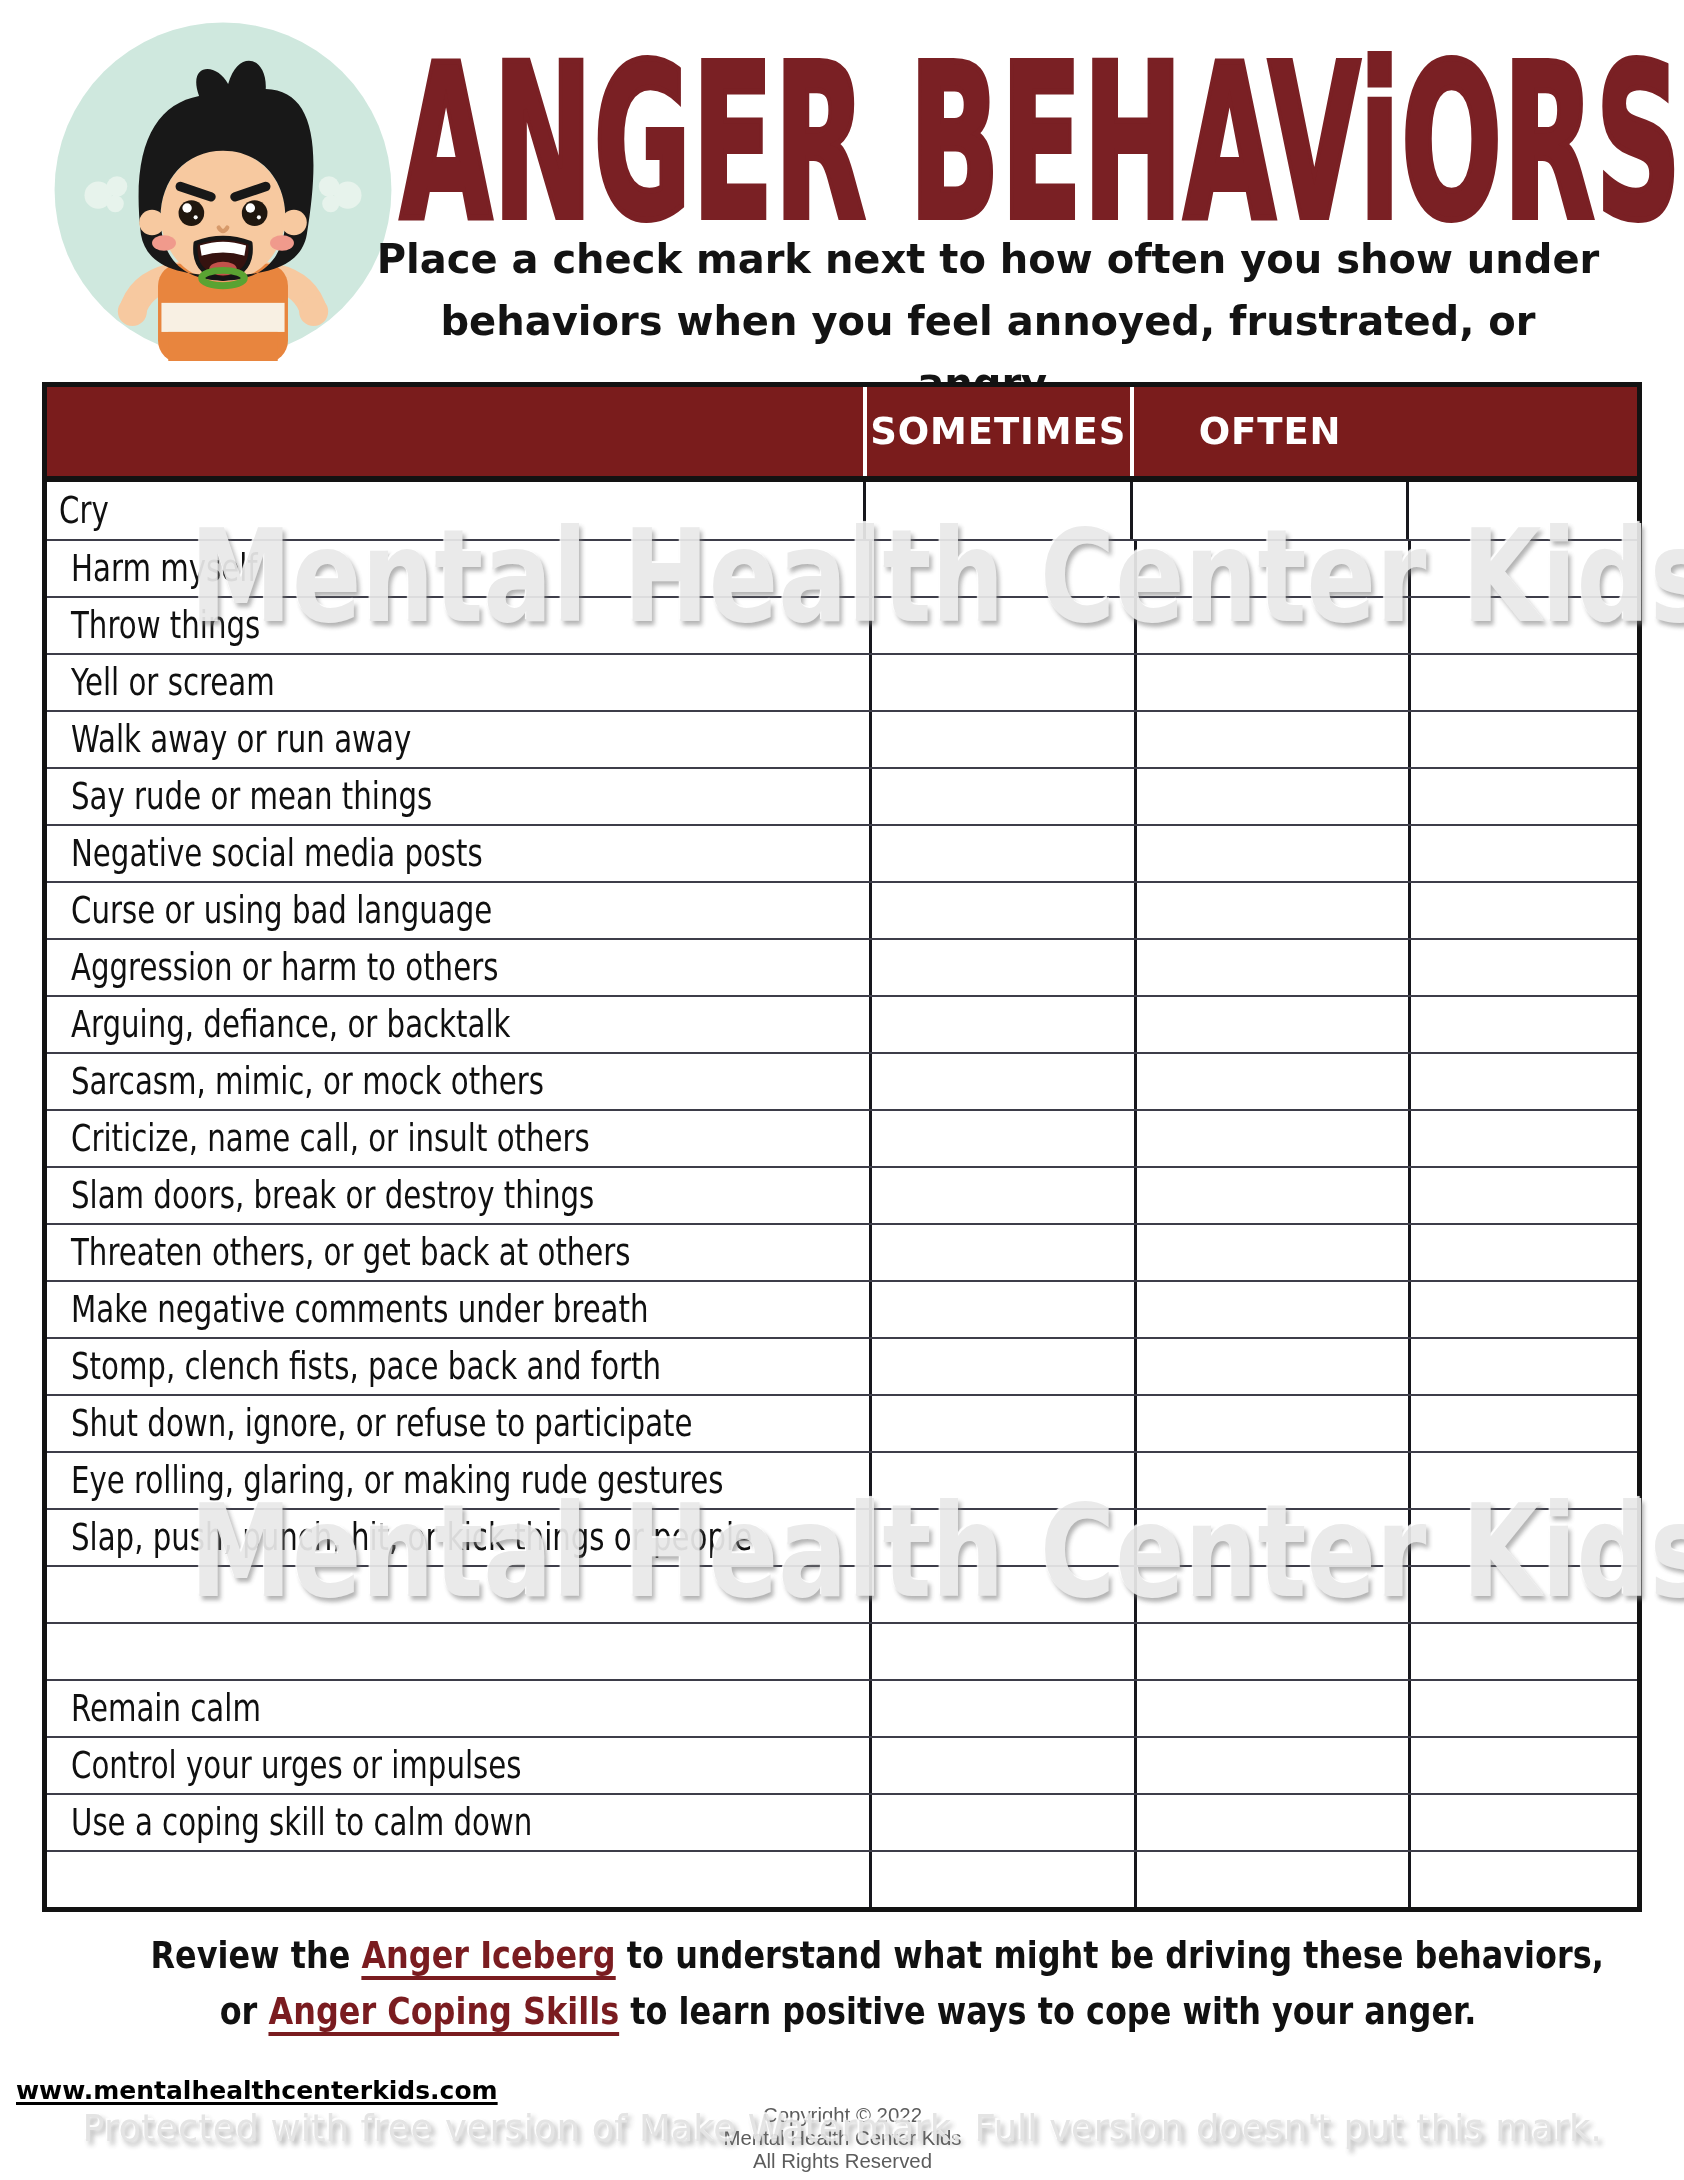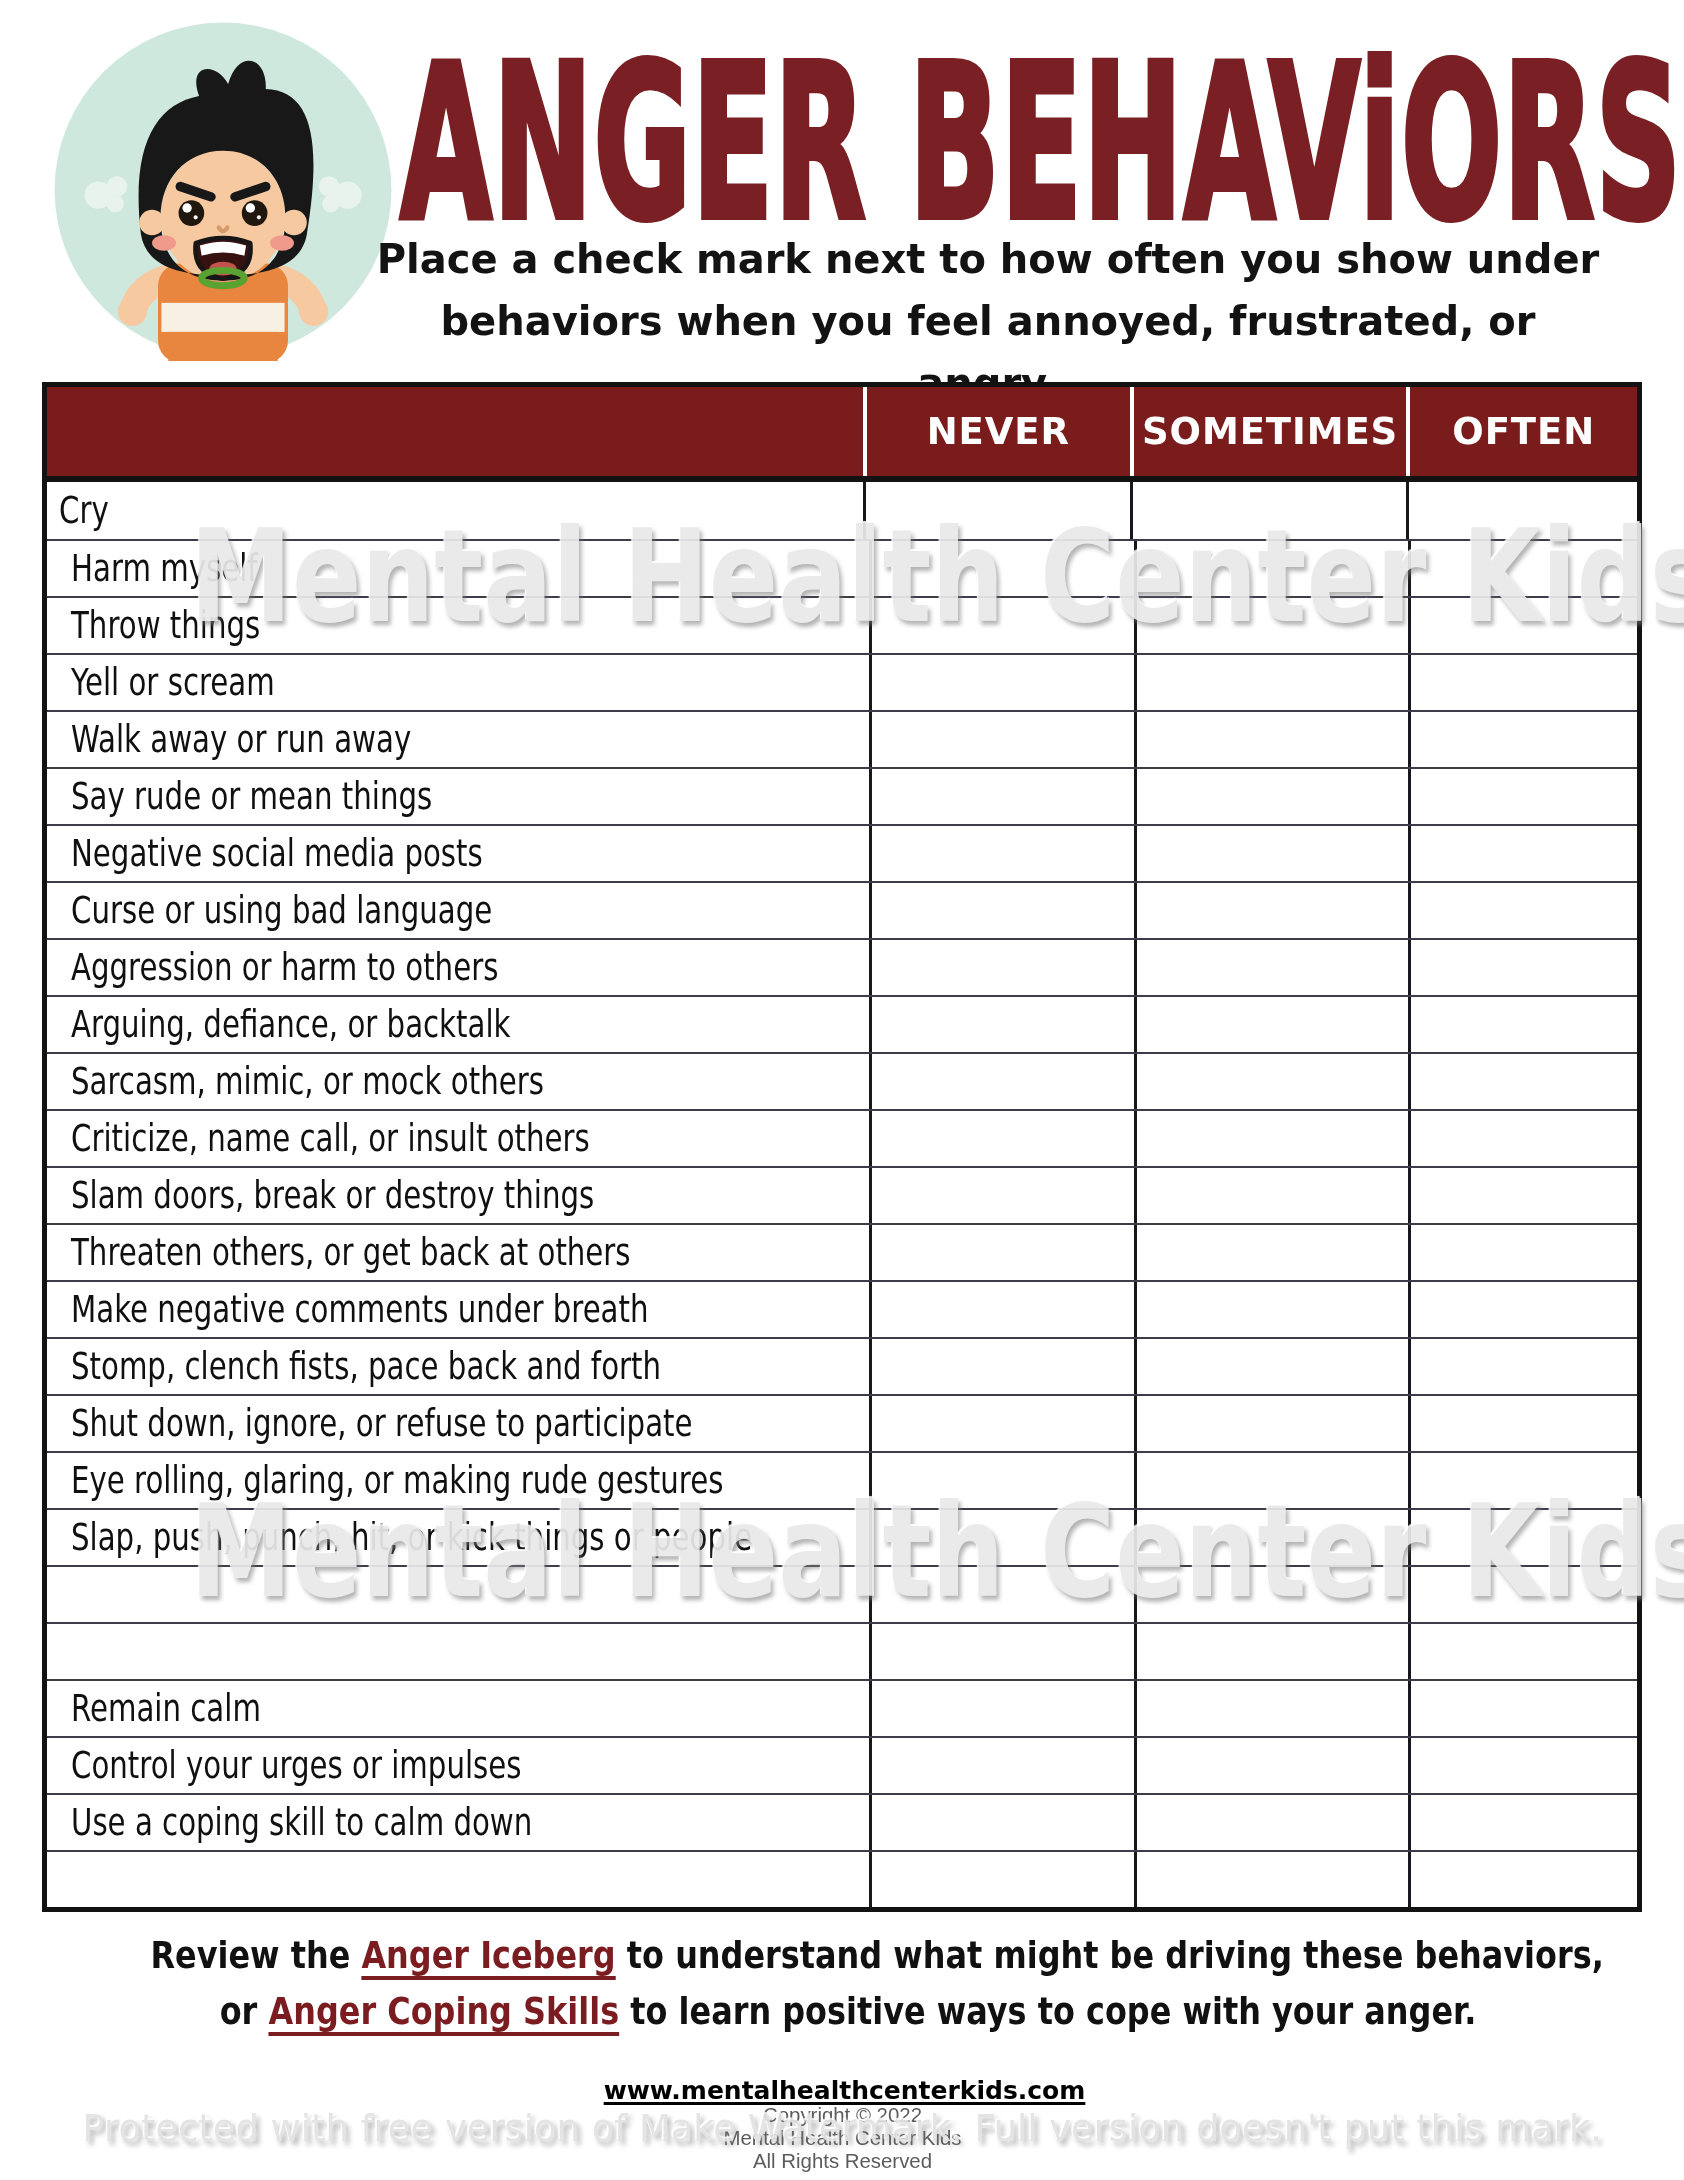--- a/index.html
+++ b/index.html
@@ -129,7 +129,6 @@
   <div class="btable">
     <div class="thead">
       <div class="hcell"></div>
-      <div class="hcell">NEVER</div>
       <div class="hcell">SOMETIMES</div>
       <div class="hcell">OFTEN</div>
     </div>

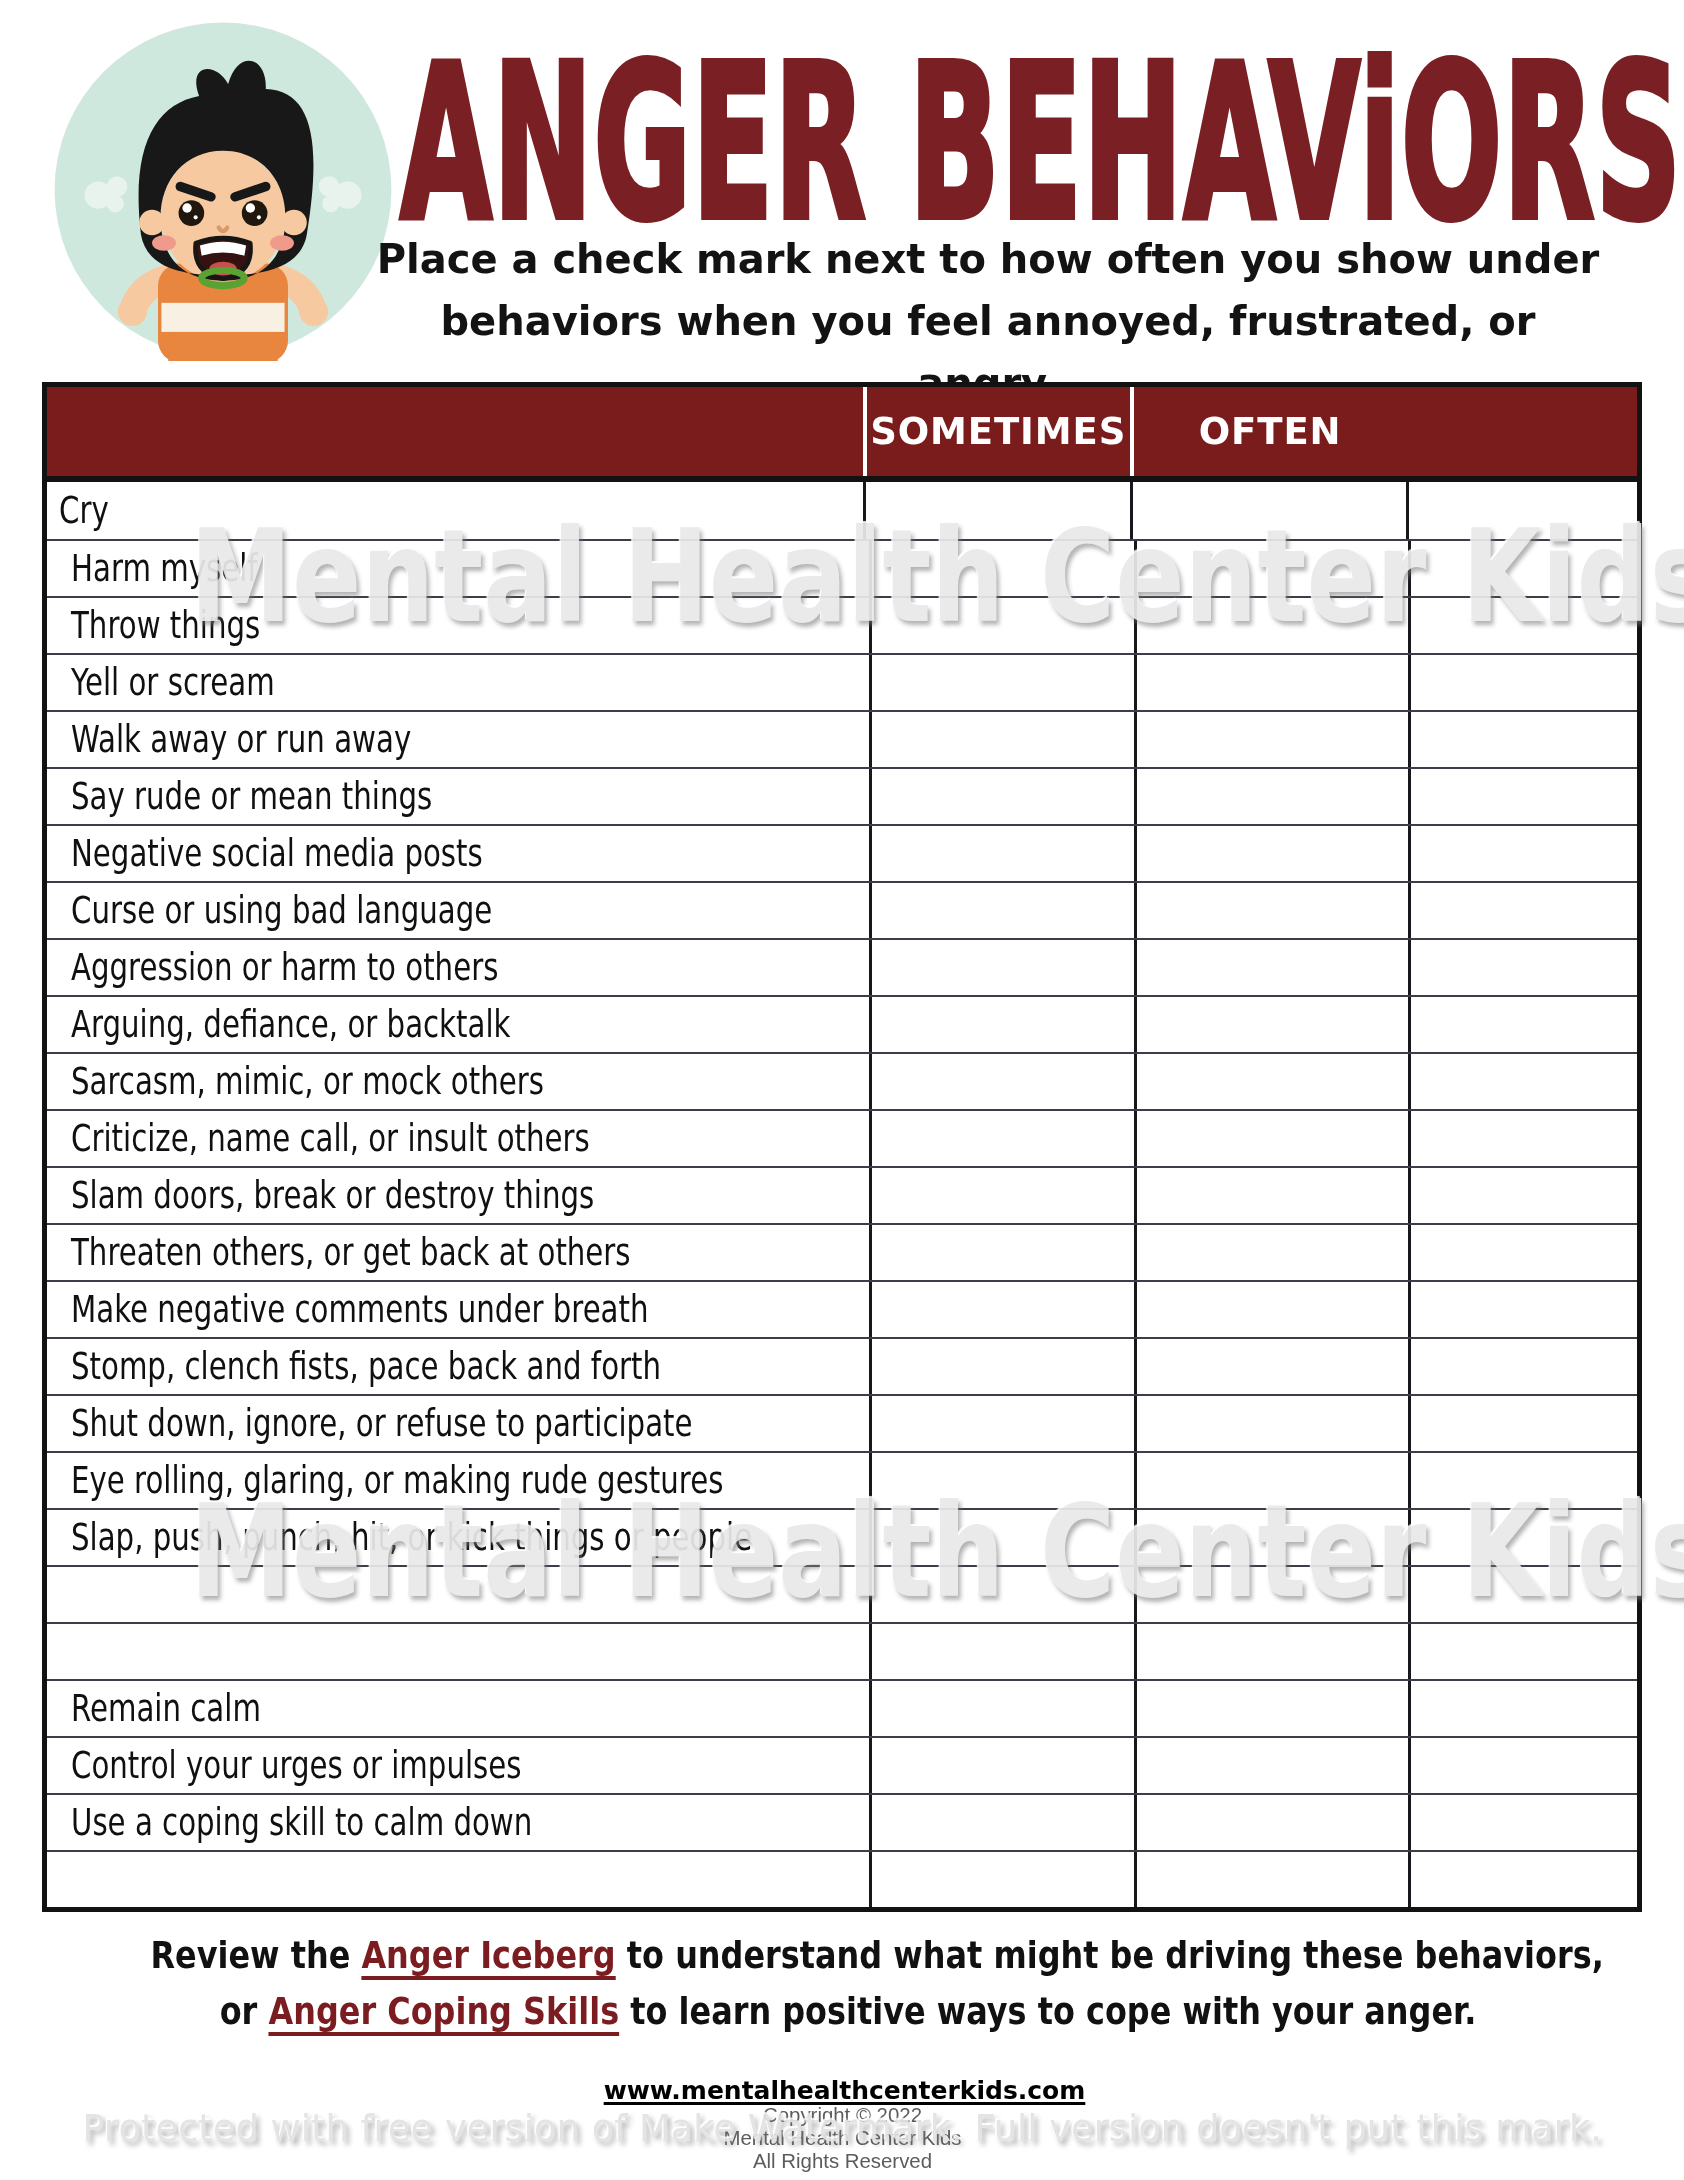--- a/index.html
+++ b/index.html
@@ -55,7 +55,7 @@
   }
   .review-note .condense{display:inline-block;transform:scaleX(0.84);transform-origin:center;white-space:nowrap;}
   .doclink{color:#7a1c20;text-decoration:underline;text-decoration-thickness:4.3px;text-underline-offset:7.7px;cursor:pointer;}
-  .website-line{position:absolute;left:4px;right:0;top:2076px;text-align:center;
+  .website-line{position:absolute;left:16px;right:0;top:2076px;
     font-size:25px;font-weight:bold;color:#000;}
   .website-line span{text-decoration:underline;text-decoration-thickness:2.6px;text-underline-offset:3.4px;cursor:pointer;}
   .smallprint{position:absolute;left:0;right:0;top:2104px;text-align:center;

